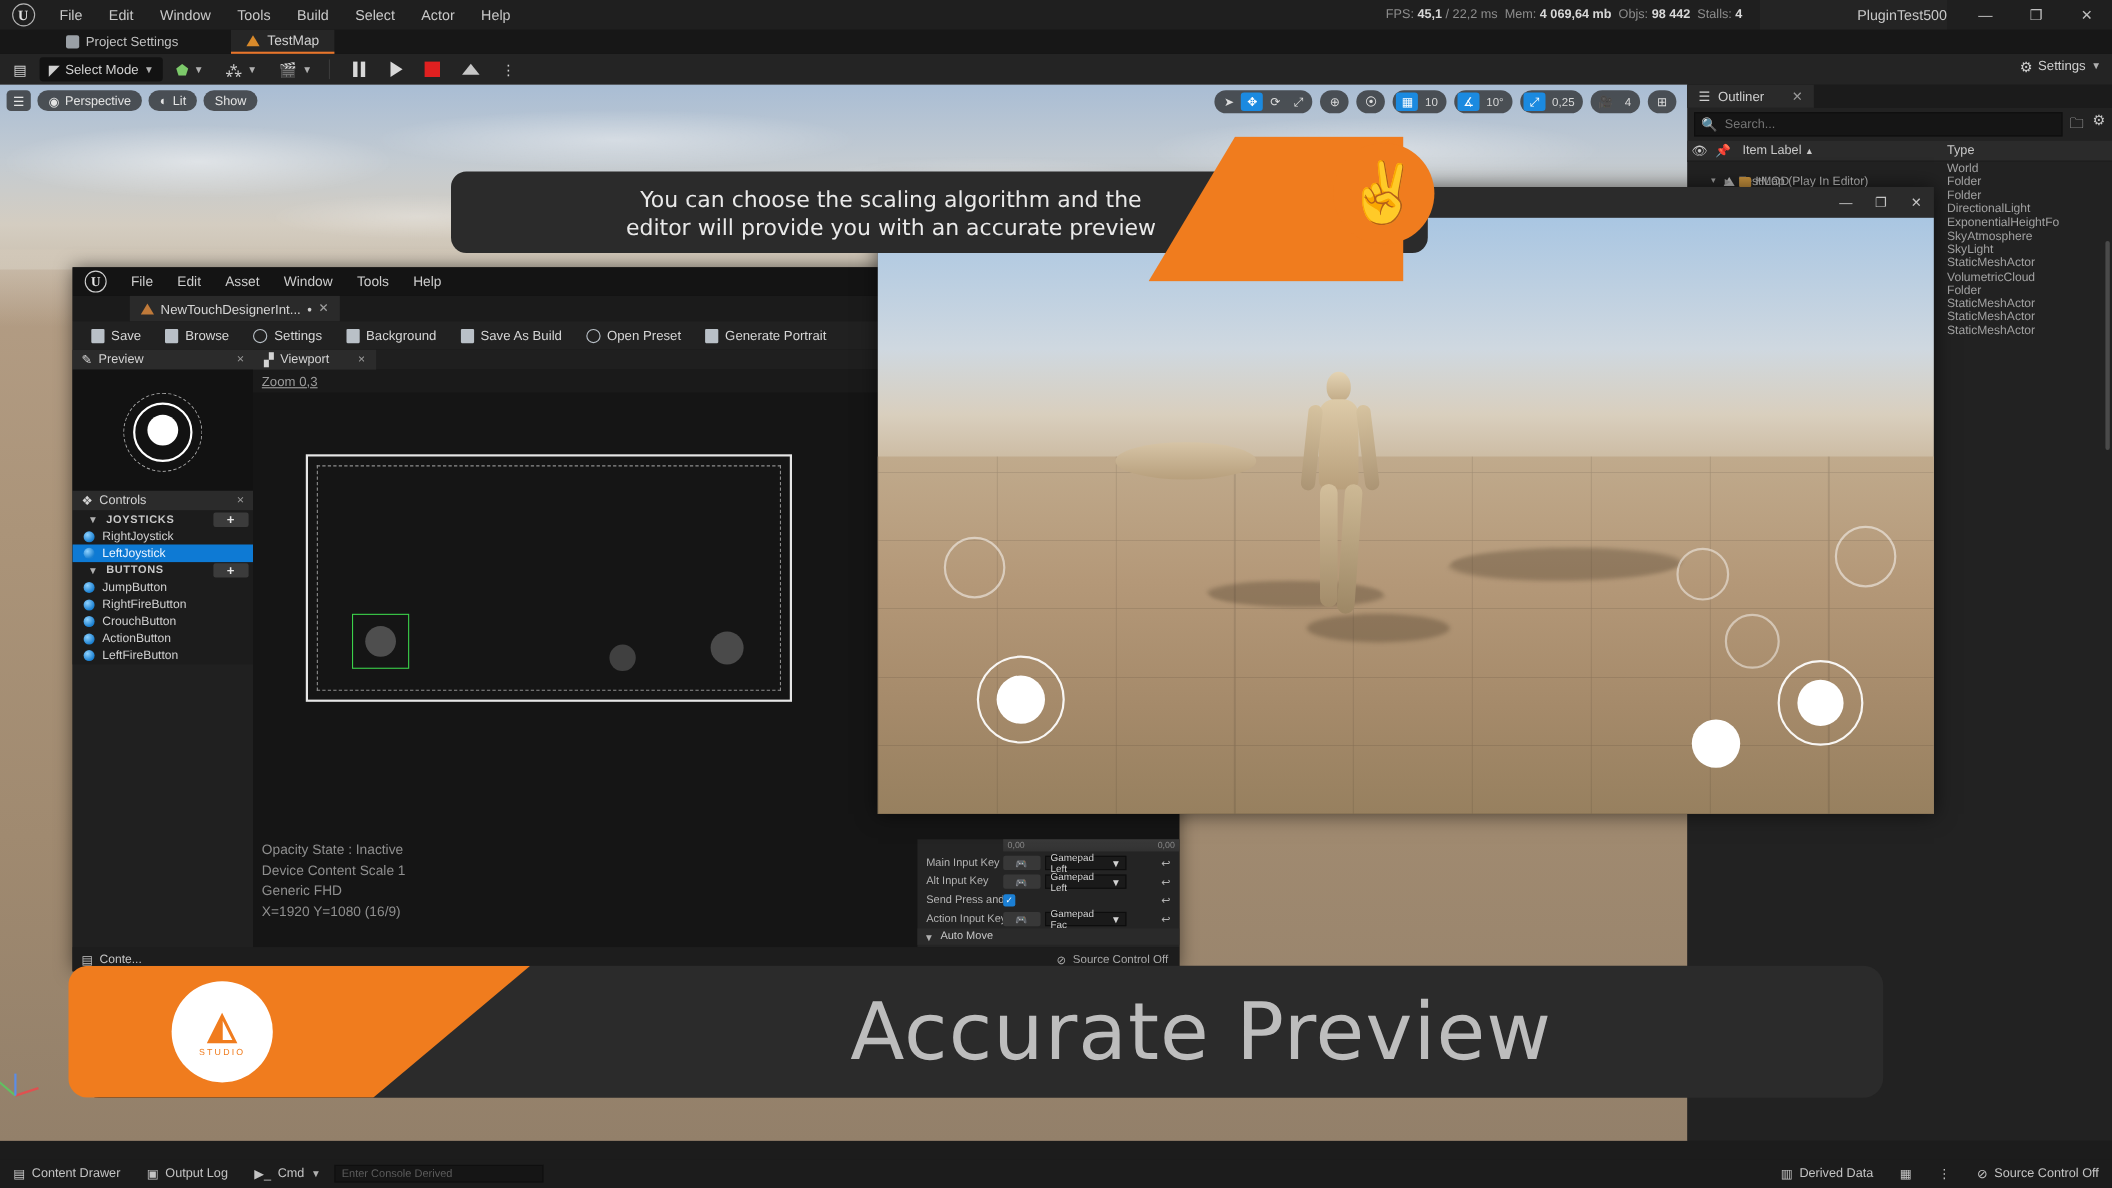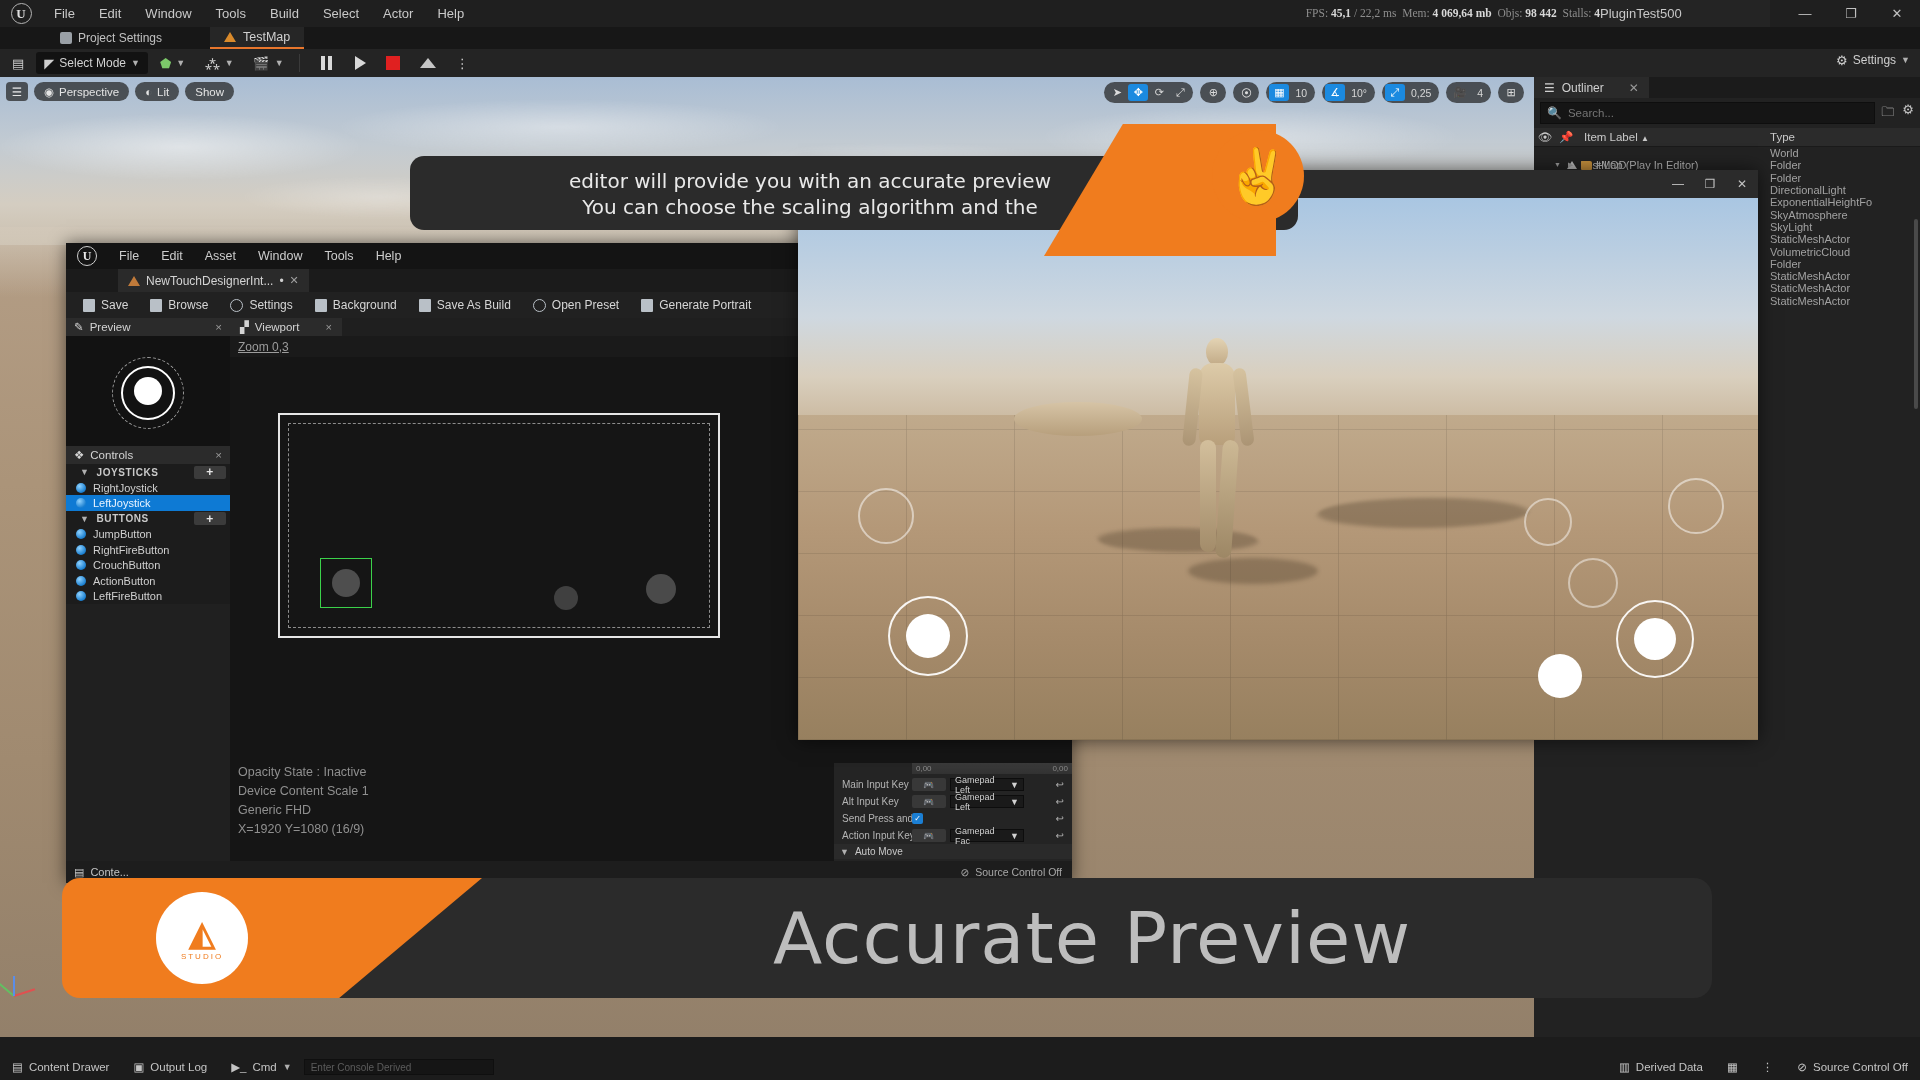--- a/index.html
+++ b/index.html
@@ -16,7 +16,7 @@
   .ue-logo { width:42px; height:27px; display:flex; align-items:center; justify-content:center; }
   .ue-logo .circ { width:21px;height:21px;border-radius:50%;border:1.6px solid #b4b4b4; display:flex;align-items:center;justify-content:center; font-family:"Liberation Serif",serif; font-size:13px; color:#e0e0e0; font-weight:bold;}
   .menubar .mi { padding:0 12px; height:27px; line-height:27px; color:#c9c9c9; font-size:13px; cursor:default; }
-  .stats { position:absolute; right:320px; top:0; height:27px; line-height:27px; font-size:11.5px; color:#8d8d8d; white-space:nowrap;font-family:Liberation Serif, serif; }
+  .stats { position:absolute; right:336px; top:0; height:27px; line-height:27px; font-size:11.5px; color:#8d8d8d; white-space:nowrap; }
   .stats b { color:#d8d8d8; font-weight:600; }
   .wintitle { position:absolute; right:150px; top:0; height:27px; line-height:27px; width:170px; text-align:left; color:#c8c8c8; font-size:13px; background:#242424;}
   .wbtns { position:absolute; right:0; top:0; height:27px; display:flex; }

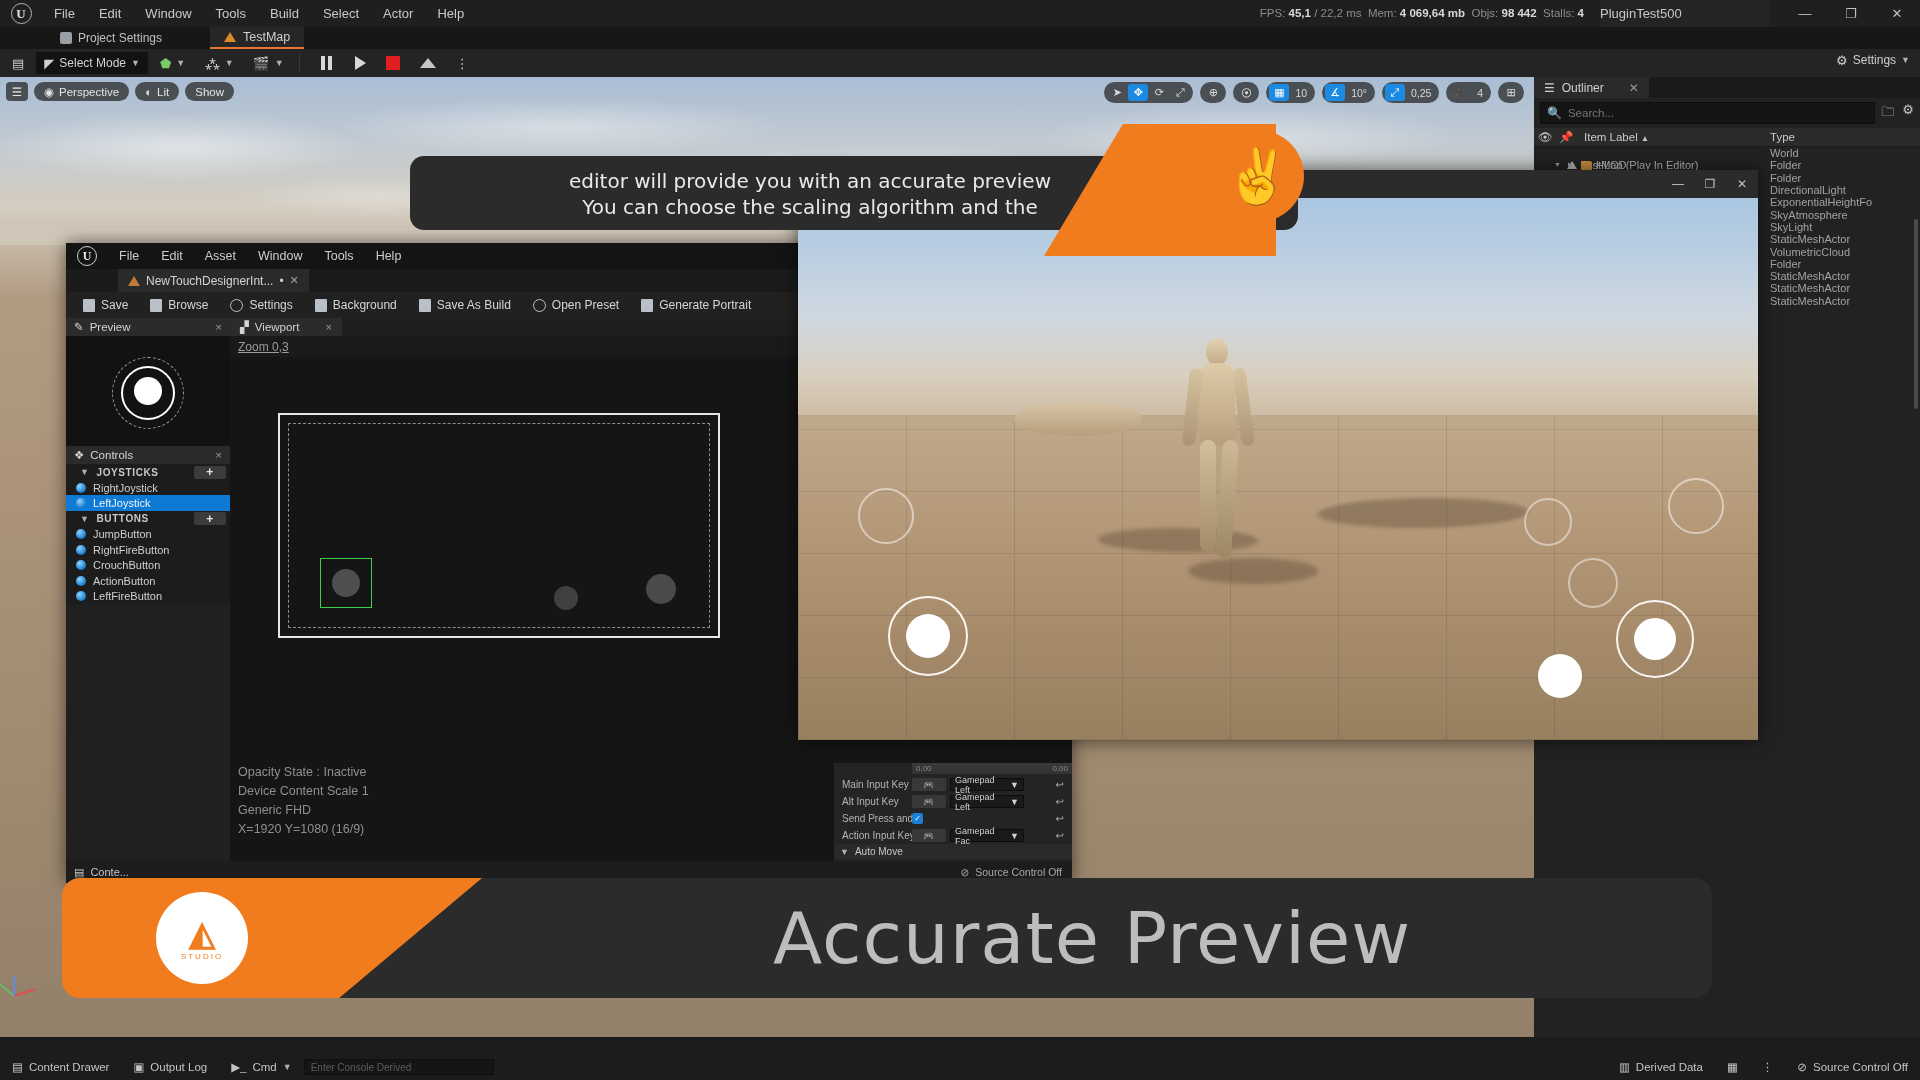--- a/index.html
+++ b/index.html
@@ -18,7 +18,7 @@
   .menubar .mi { padding:0 12px; height:27px; line-height:27px; color:#c9c9c9; font-size:13px; cursor:default; }
   .stats { position:absolute; right:336px; top:0; height:27px; line-height:27px; font-size:11.5px; color:#8d8d8d; white-space:nowrap; }
   .stats b { color:#d8d8d8; font-weight:600; }
-  .wintitle { position:absolute; right:150px; top:0; height:27px; line-height:27px; width:170px; text-align:left; color:#c8c8c8; font-size:13px; background:#242424;}
+  .wintitle { position:absolute; right:150px; top:0; height:27px; line-height:27px; width:170px; text-align:right; color:#c8c8c8; font-size:13px; background:#242424;}
   .wbtns { position:absolute; right:0; top:0; height:27px; display:flex; }
   .wbtns div { width:46px; height:27px; display:flex; align-items:center; justify-content:center; color:#c0c0c0; font-size:13px; }
 

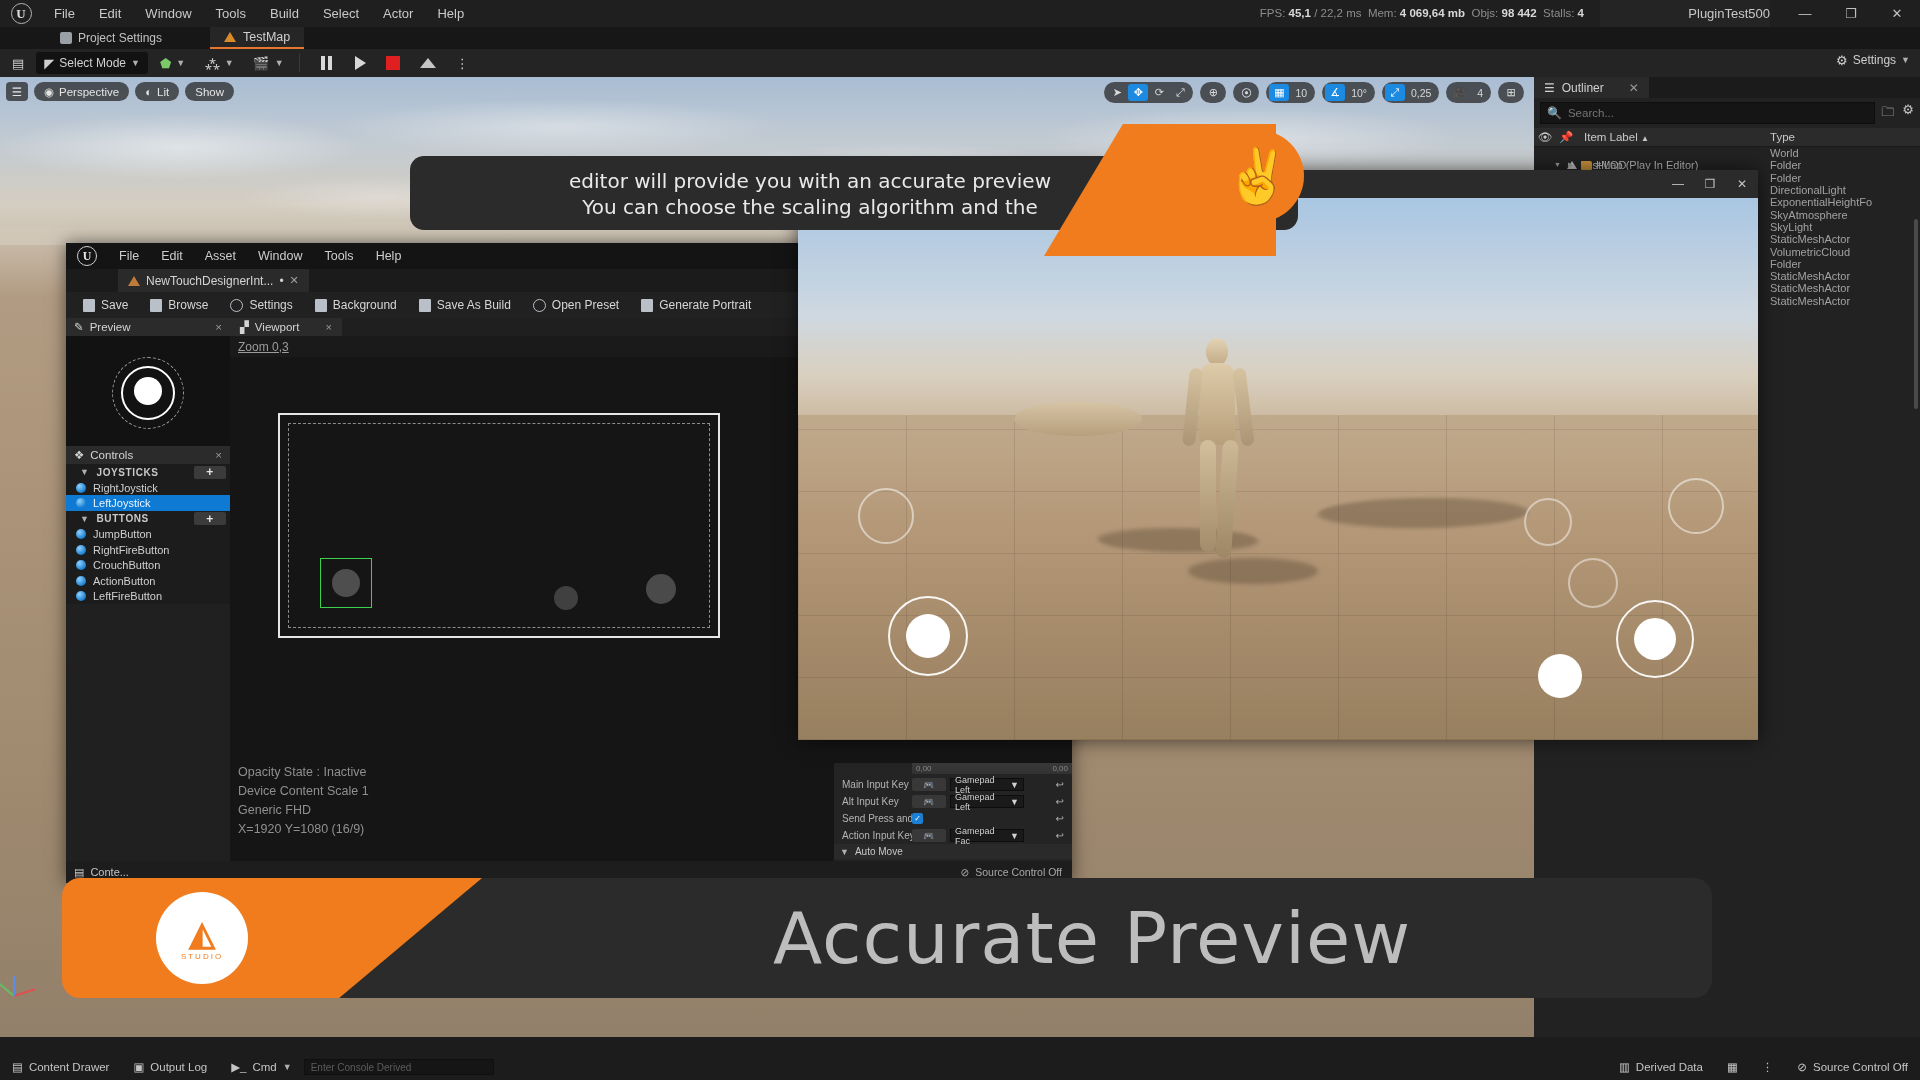--- a/index.html
+++ b/index.html
@@ -790,8 +790,8 @@
 
   <div class="callout">
     <div class="callout-text">
+      <div>You can choose the scaling algorithm and the</div>
       <div>editor will provide you with an accurate preview</div>
-      <div>You can choose the scaling algorithm and the</div>
     </div>
     <div class="callout-orange">
       <div class="orange-shape"></div>

